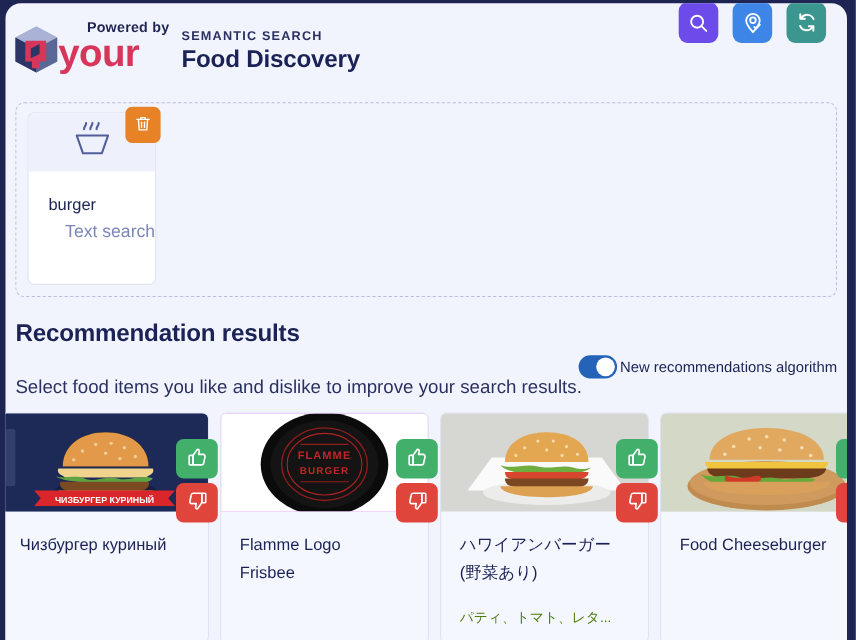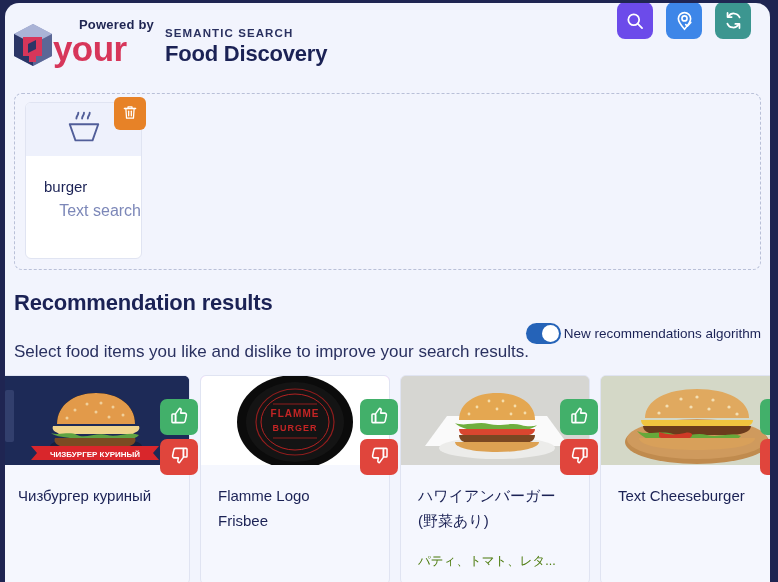--- a/index.html
+++ b/index.html
@@ -461,7 +461,7 @@
         </button>
       </div>
       <div class="rc-body">
-        <div class="rc-title">Text Cheeseburger</div>
+        <div class="rc-title">Food Cheeseburger</div>
         <div class="rc-sub"></div>
       </div>
     </div>

